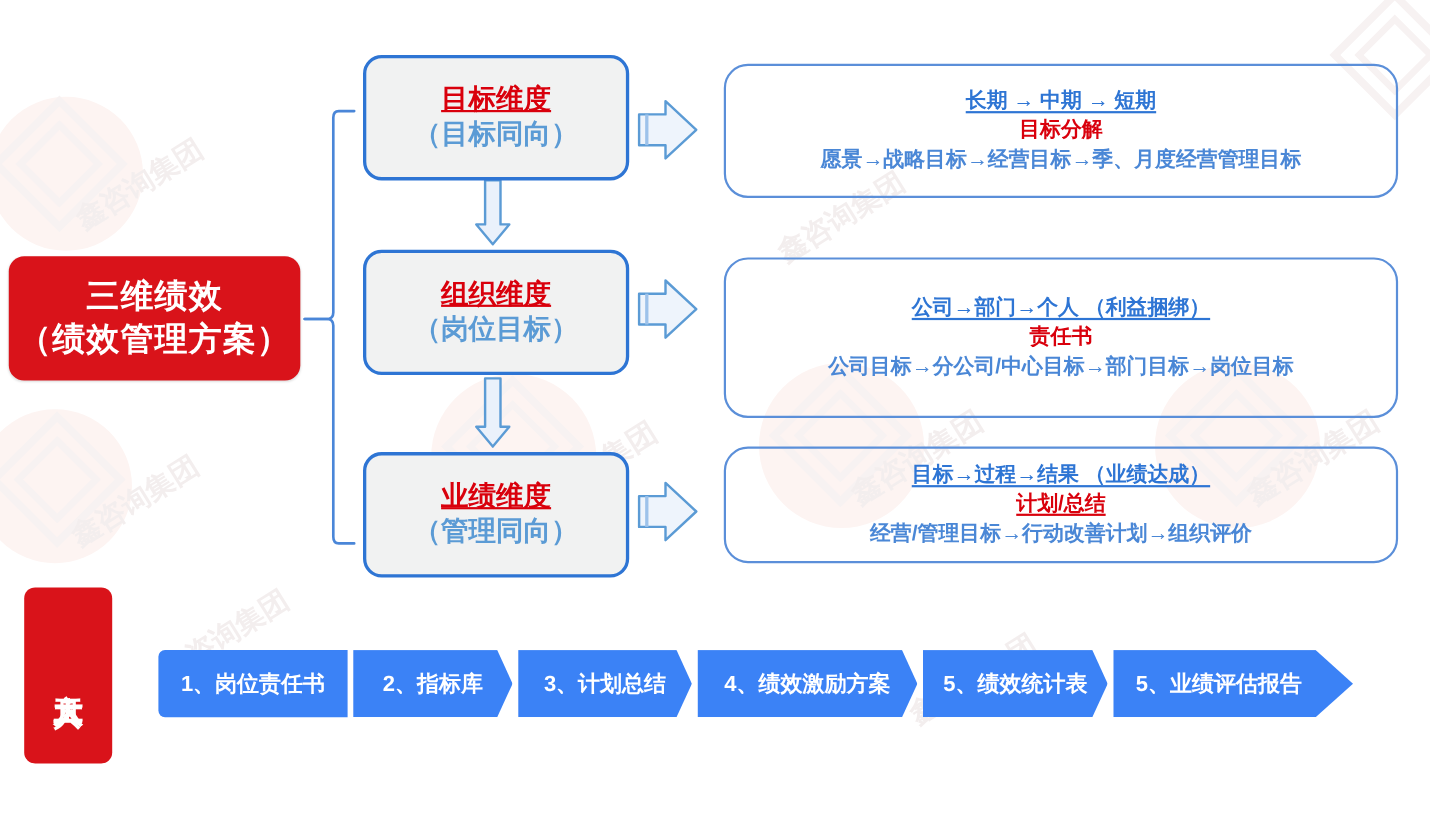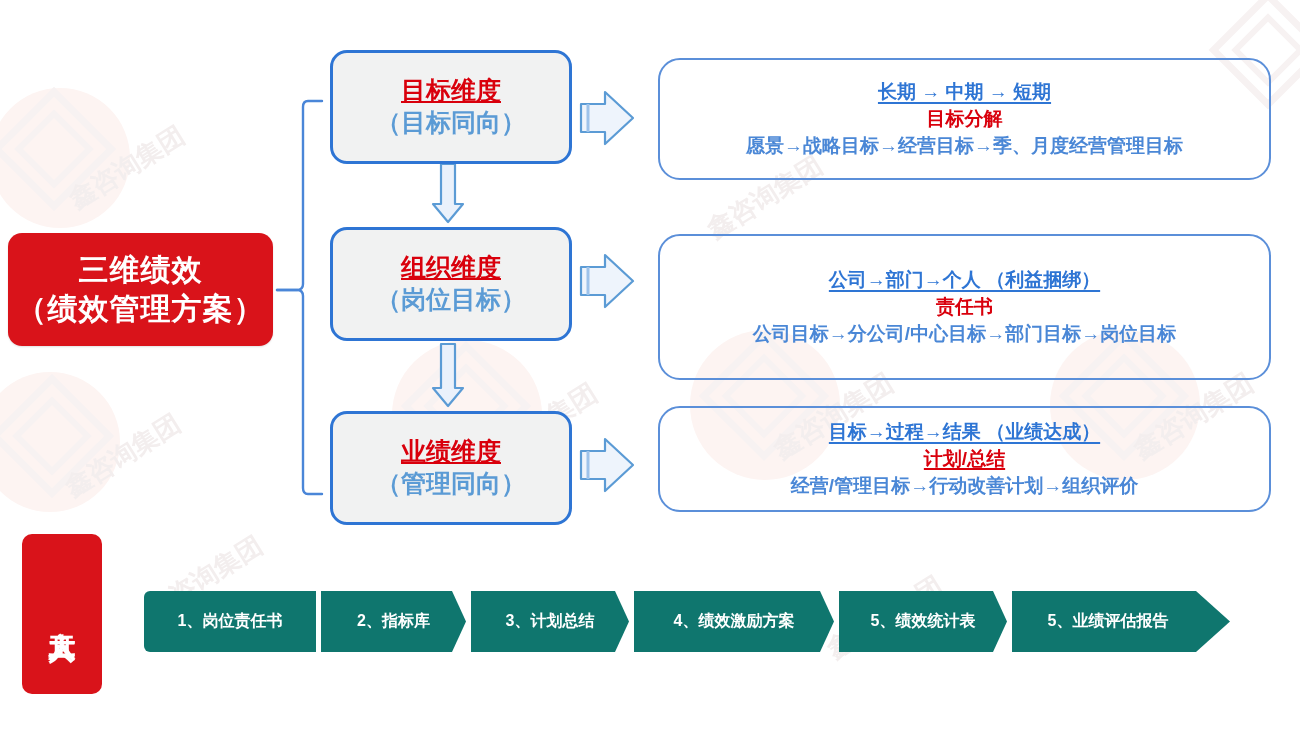--- a/index.html
+++ b/index.html
@@ -104,9 +104,9 @@
            display:flex;align-items:stretch;}
   .tool-item{
     position:relative;
-    background:#0f766e;
+    background:#3b82f6;
     color:#ffffff;
-    font-size:16px;font-weight:700;
+    font-size:20px;font-weight:700;
     display:flex;align-items:center;justify-content:center;
     margin-right:5px;
     box-sizing:border-box;

